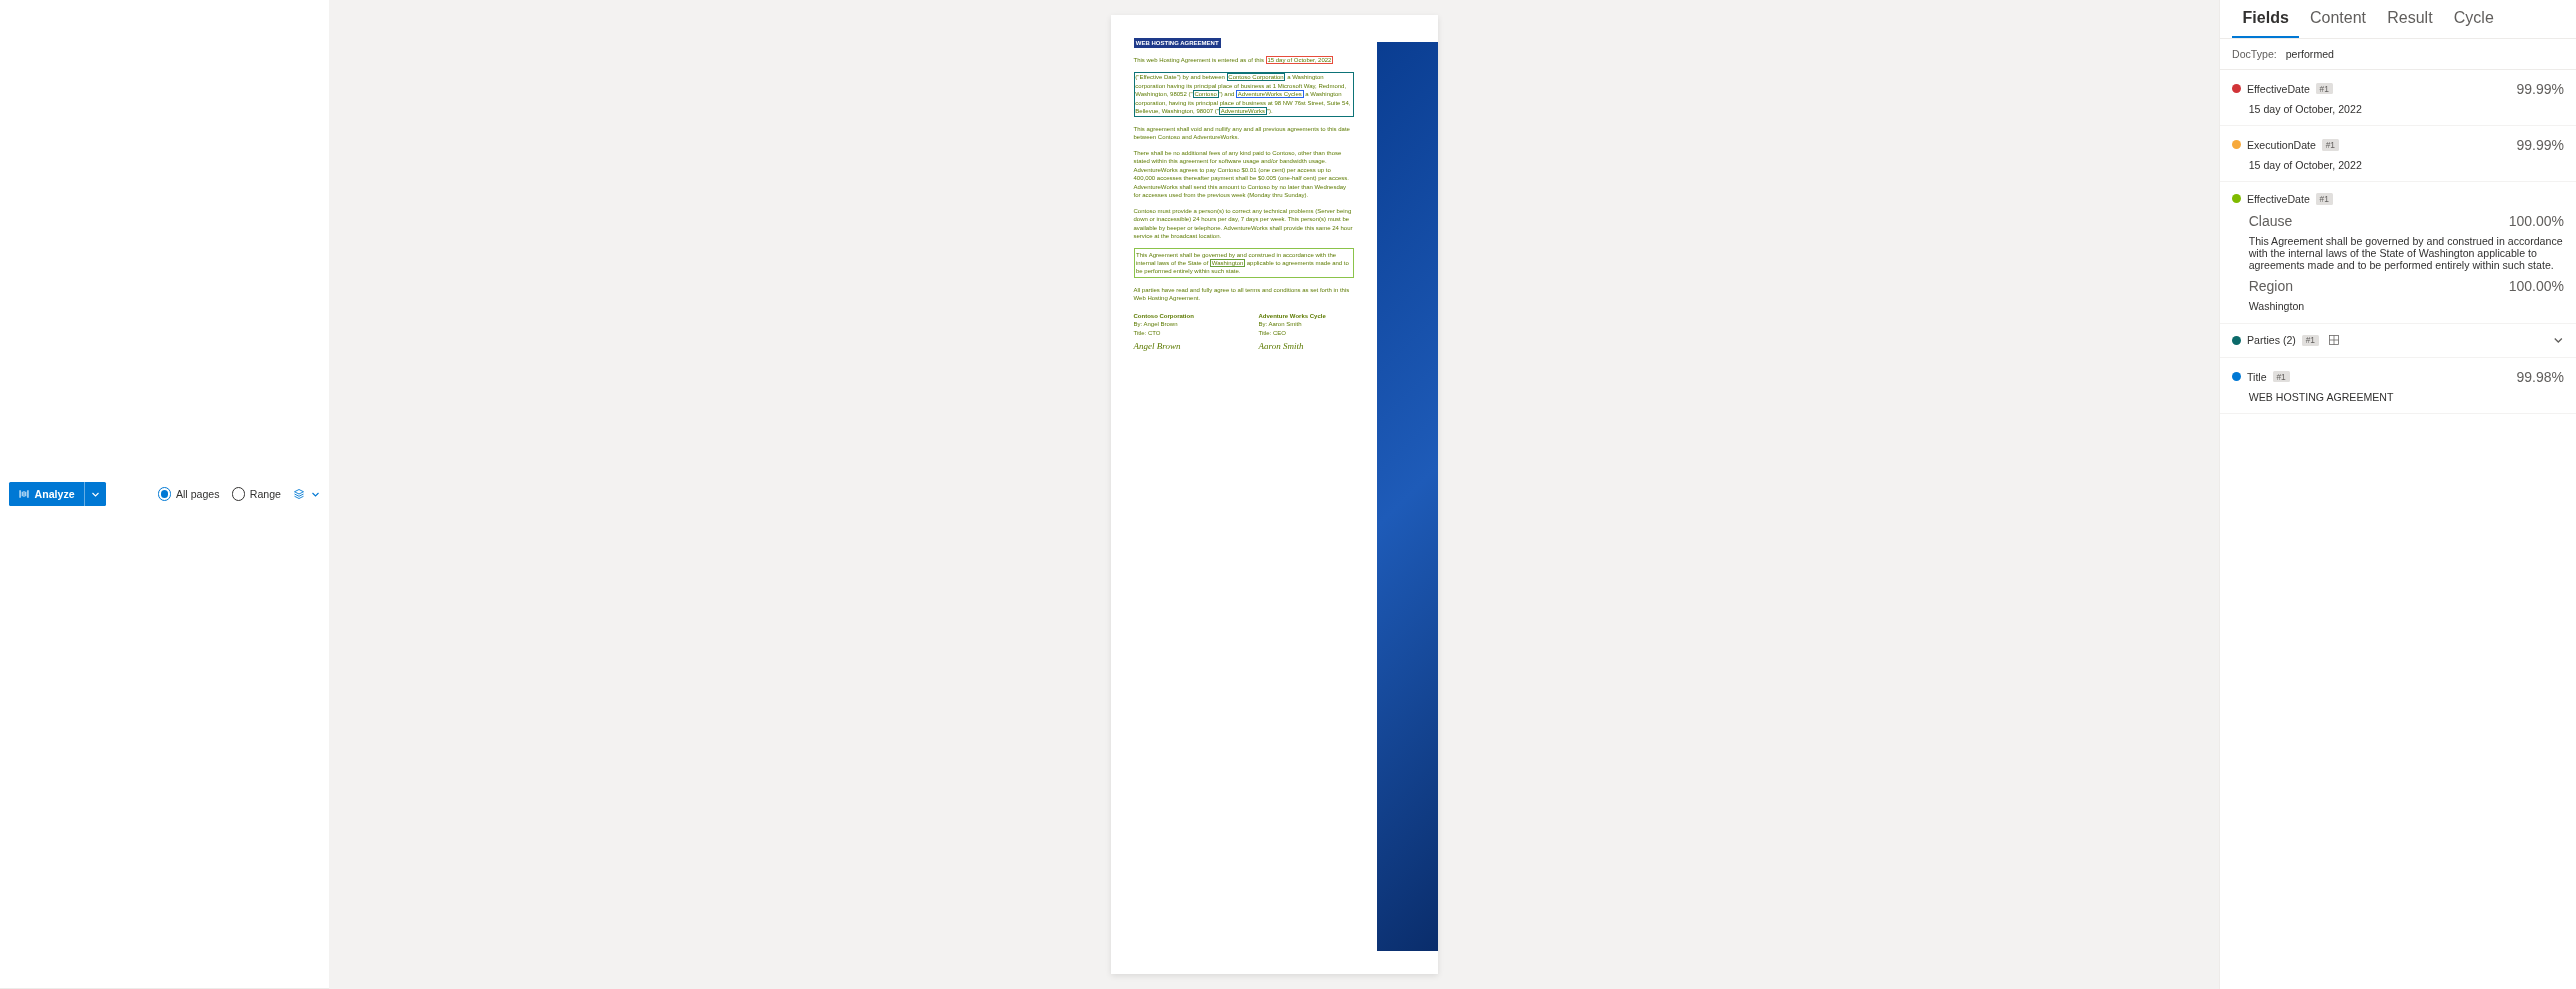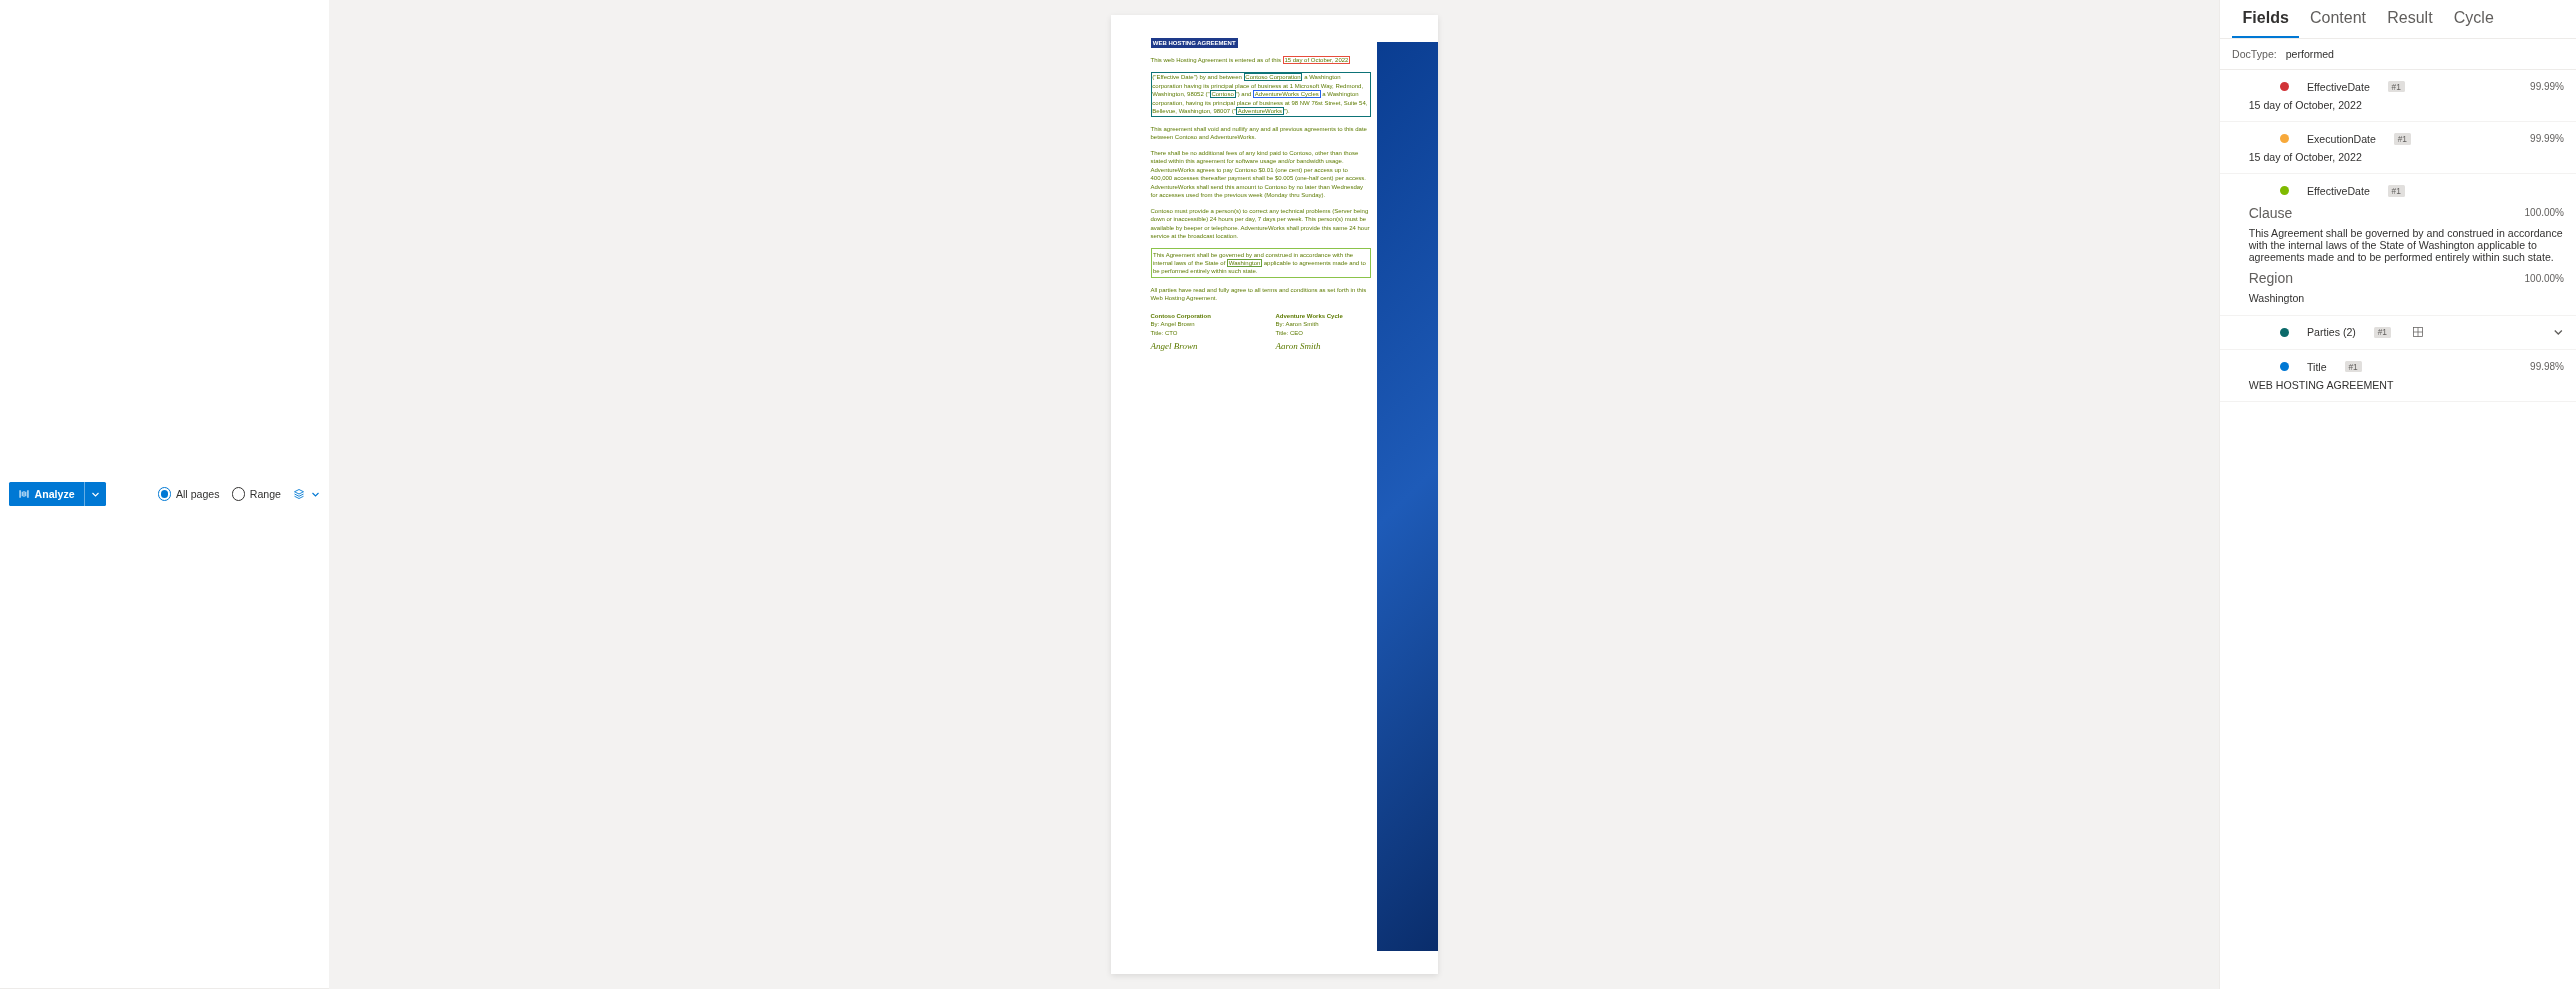--- a/index.html
+++ b/index.html
@@ -50,7 +50,7 @@
 
 .fields-list { flex: 1; overflow-y: auto; }
 .field-item { padding: 10.6px 12px; border-bottom: 0.8px solid #f3f2f1; }
-.field-header { display: flex; align-items: center; gap: 18px; margin-left: 48px; }
+.field-header { display: flex; align-items: center; gap: 6px; }
 .field-dot { width: 9px; height: 9px; border-radius: 50%; flex-shrink: 0; }
 .field-name { font-size: 10.6px; color: #323130; }
 .field-badge { background: #e1dfdd; color: #605e5c; font-size: 8.4px; padding: 0.8px 3.8px; border-radius: 1.5px; }

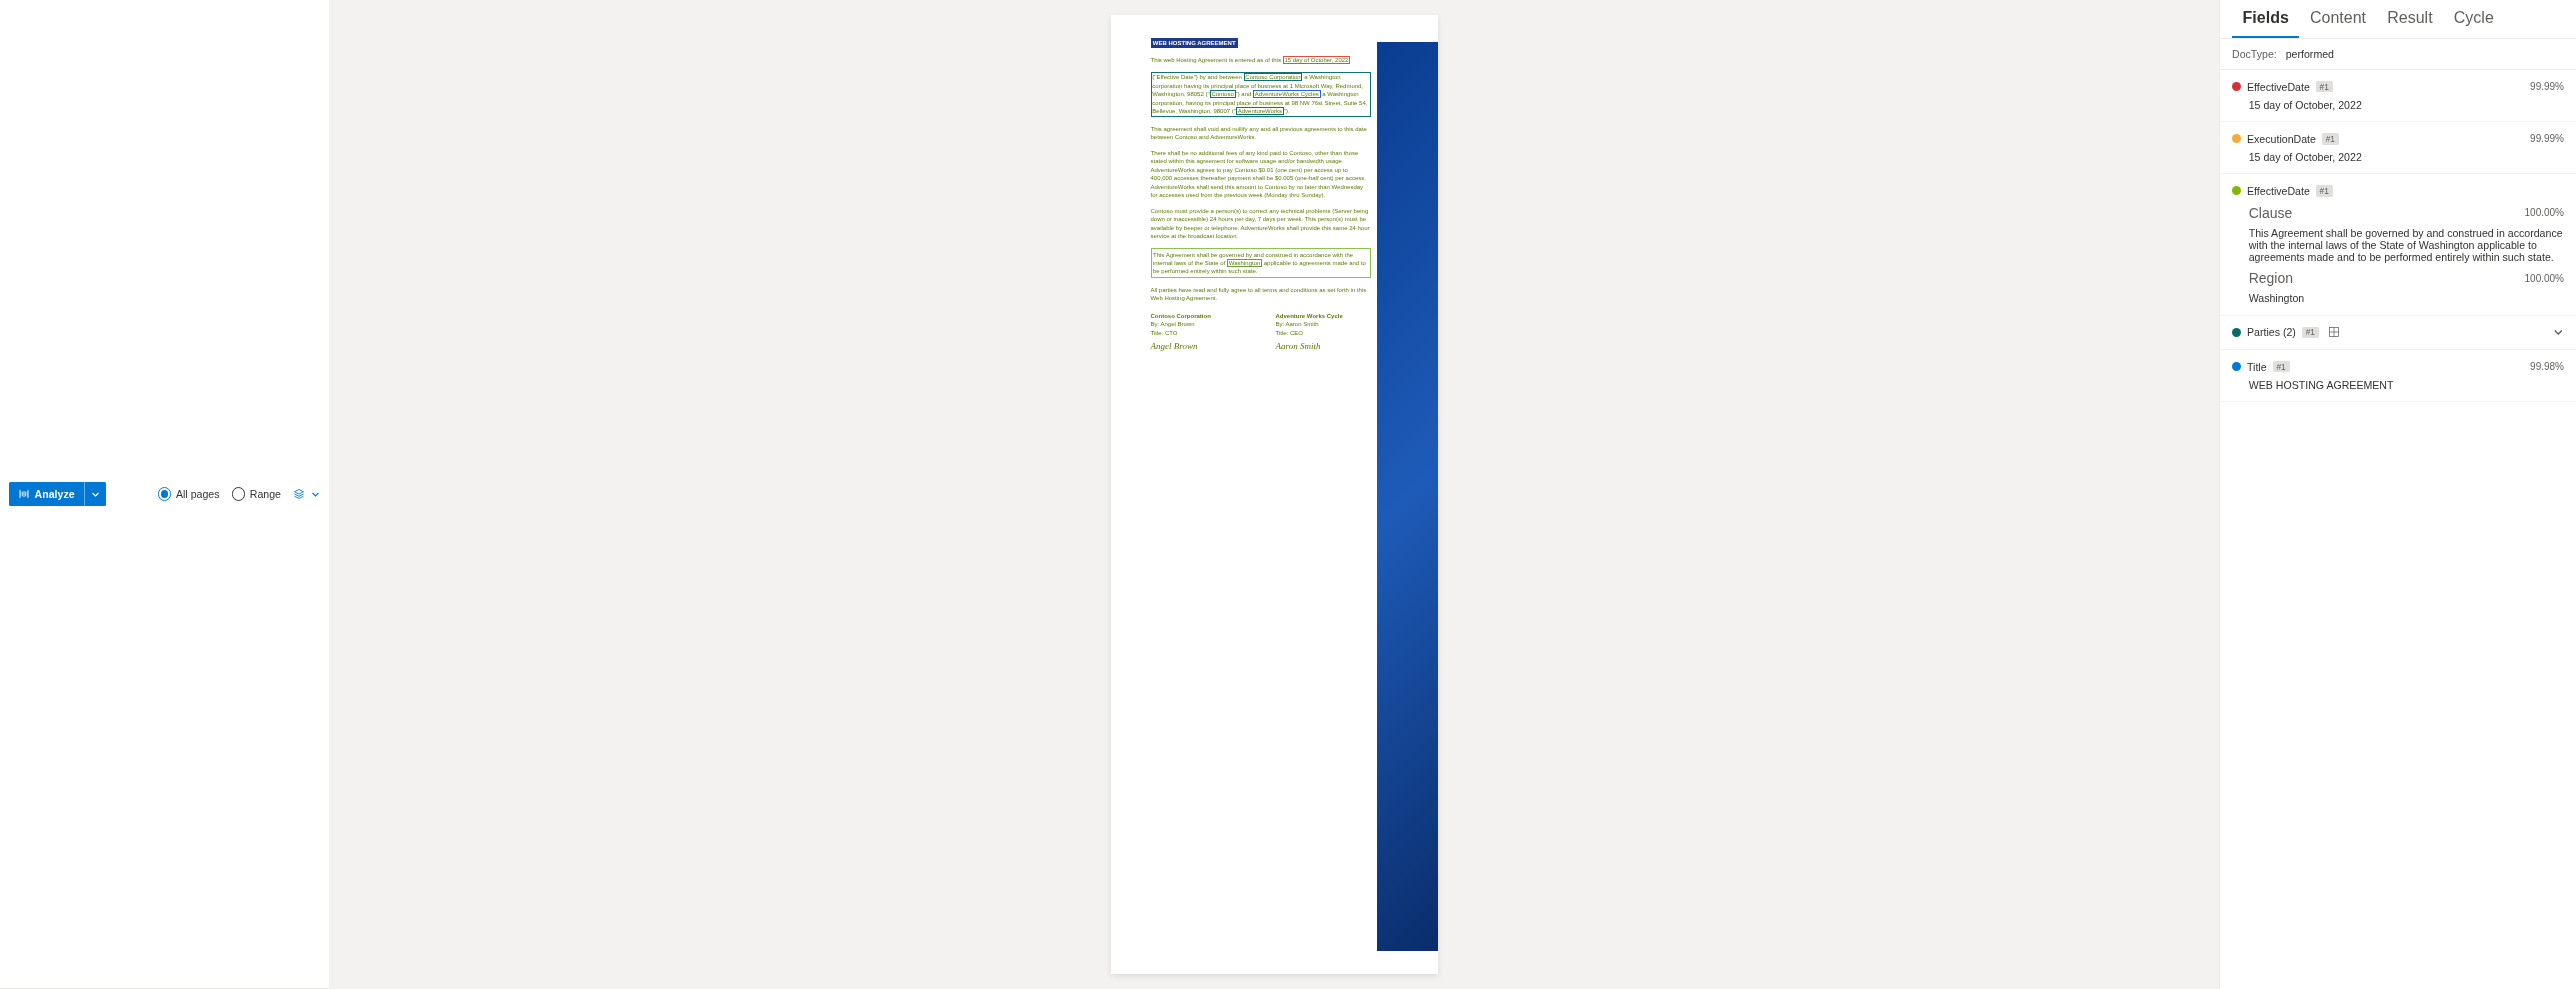--- a/index.html
+++ b/index.html
@@ -54,7 +54,7 @@
 .field-dot { width: 9px; height: 9px; border-radius: 50%; flex-shrink: 0; }
 .field-name { font-size: 10.6px; color: #323130; }
 .field-badge { background: #e1dfdd; color: #605e5c; font-size: 8.4px; padding: 0.8px 3.8px; border-radius: 1.5px; }
-.field-conf { margin-left: auto; color: #605e5c; font-size: 10px; }
+.field-conf { margin-left: auto; color: #605e5c; font-size: 14px; }
 .field-value { margin-left: 16.7px; margin-top: 6px; font-size: 10.6px; color: #323130; }
 .sub-row { display: flex; align-items: center; margin-left: 16.7px; margin-top: 7.6px; }
 .sub-label { color: #605e5c; font-size: 14px; }

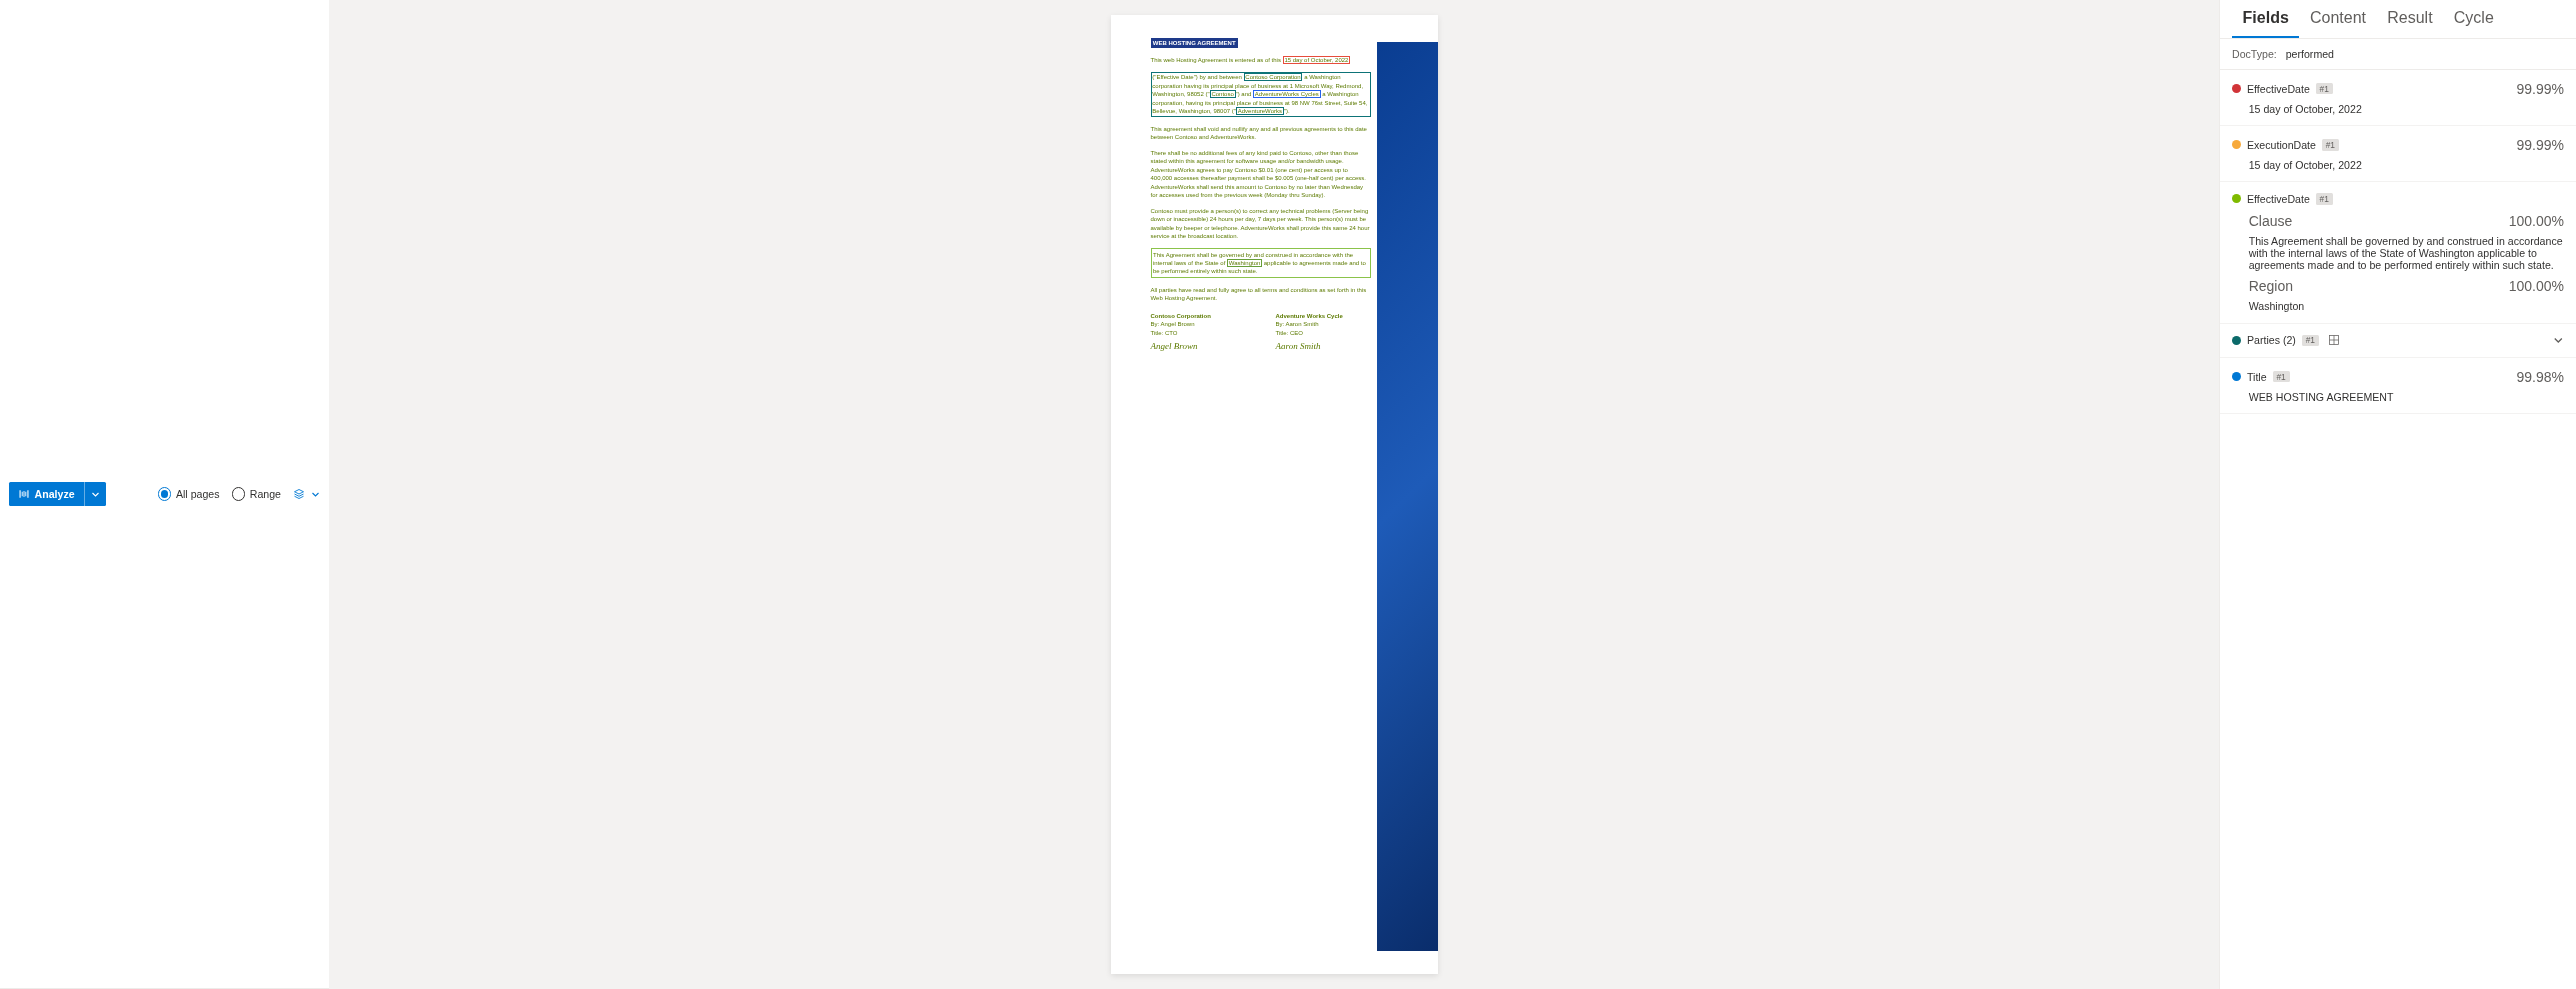--- a/index.html
+++ b/index.html
@@ -26,7 +26,7 @@
 .doc-area { flex: 1; display: flex; justify-content: center; padding: 15px; overflow: auto; }
 .doc-page { width: 327px; background: #fff; box-shadow: 0 1.5px 6px rgba(0,0,0,0.1); padding: 23px; position: relative; font-size: 6px; line-height: 1.4; }
 .doc-sidebar-img { position: absolute; right: 0; top: 27px; width: 61px; bottom: 23px; background: linear-gradient(135deg, #0a3d91, #1e5bb8, #0a2d6b); }
-.doc-content { width: 220px; color: #5c7a00; margin-left: 17px; }
+.doc-content { width: 220px; color: #5c7a00; }
 .doc-title { background: #1e3a8a; color: #fff; display: inline-block; padding: 0.8px 2.3px; font-weight: bold; margin-bottom: 7.6px; font-size: 6px; }
 .doc-para { margin-bottom: 7.6px; }
 .box-red { border: 0.8px solid #e74c3c; padding: 0 0.8px; }

